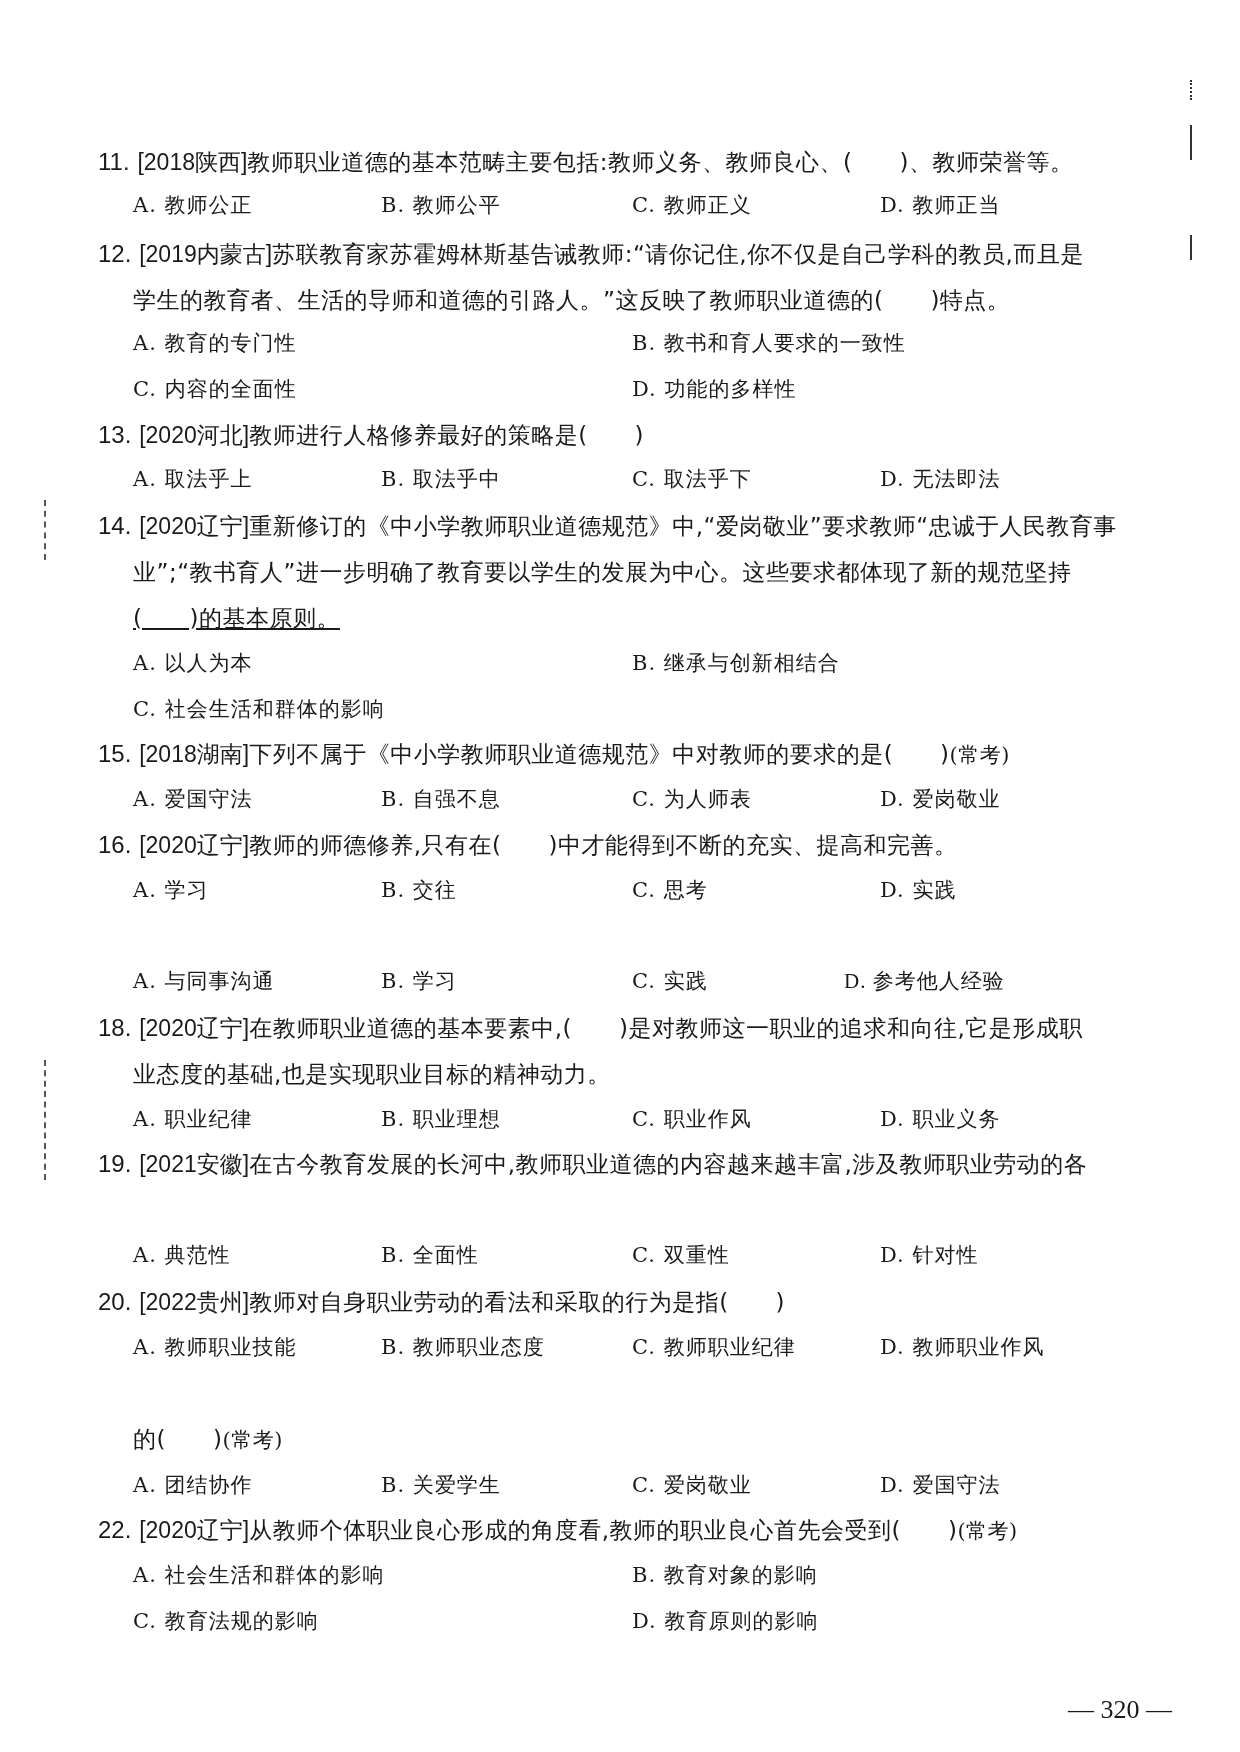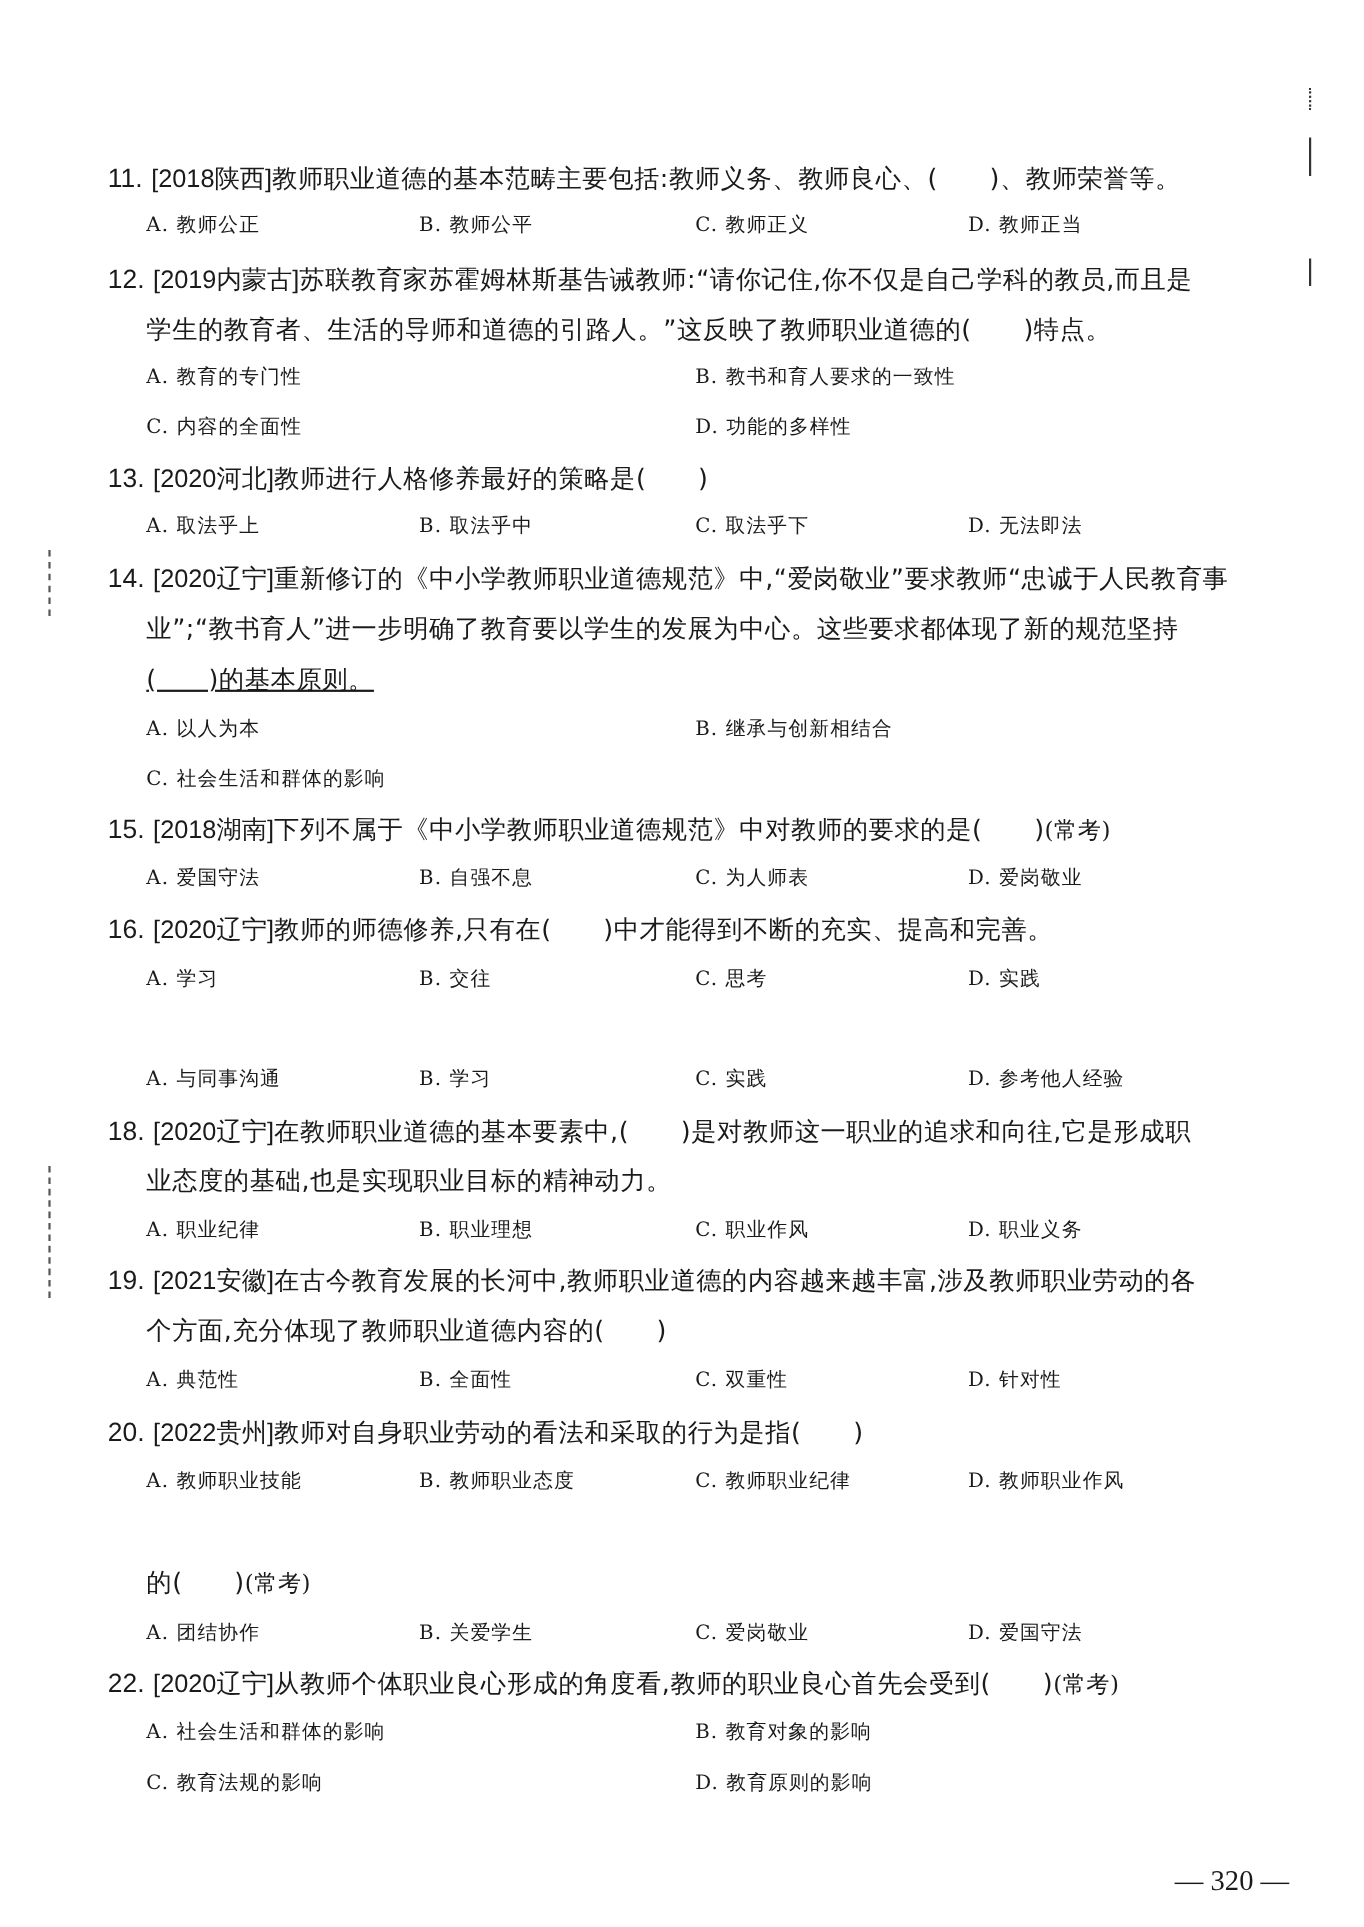--- a/index.html
+++ b/index.html
@@ -17,7 +17,7 @@
   .q-src { font-family: "Liberation Sans", sans-serif; letter-spacing: 0; }
   .q-cont { position: absolute; left: 133px; font-size: 23px; line-height: 32px; white-space: nowrap; letter-spacing: 0.5px; }
   .opt {
-    position: absolute; font-size: 18px; line-height: 30px; white-space: nowrap;
+    position: absolute; font-size: 21px; line-height: 30px; white-space: nowrap;
     font-family: "DejaVu Serif", "Liberation Serif", serif; letter-spacing: 1px;
   }
   .wavy {

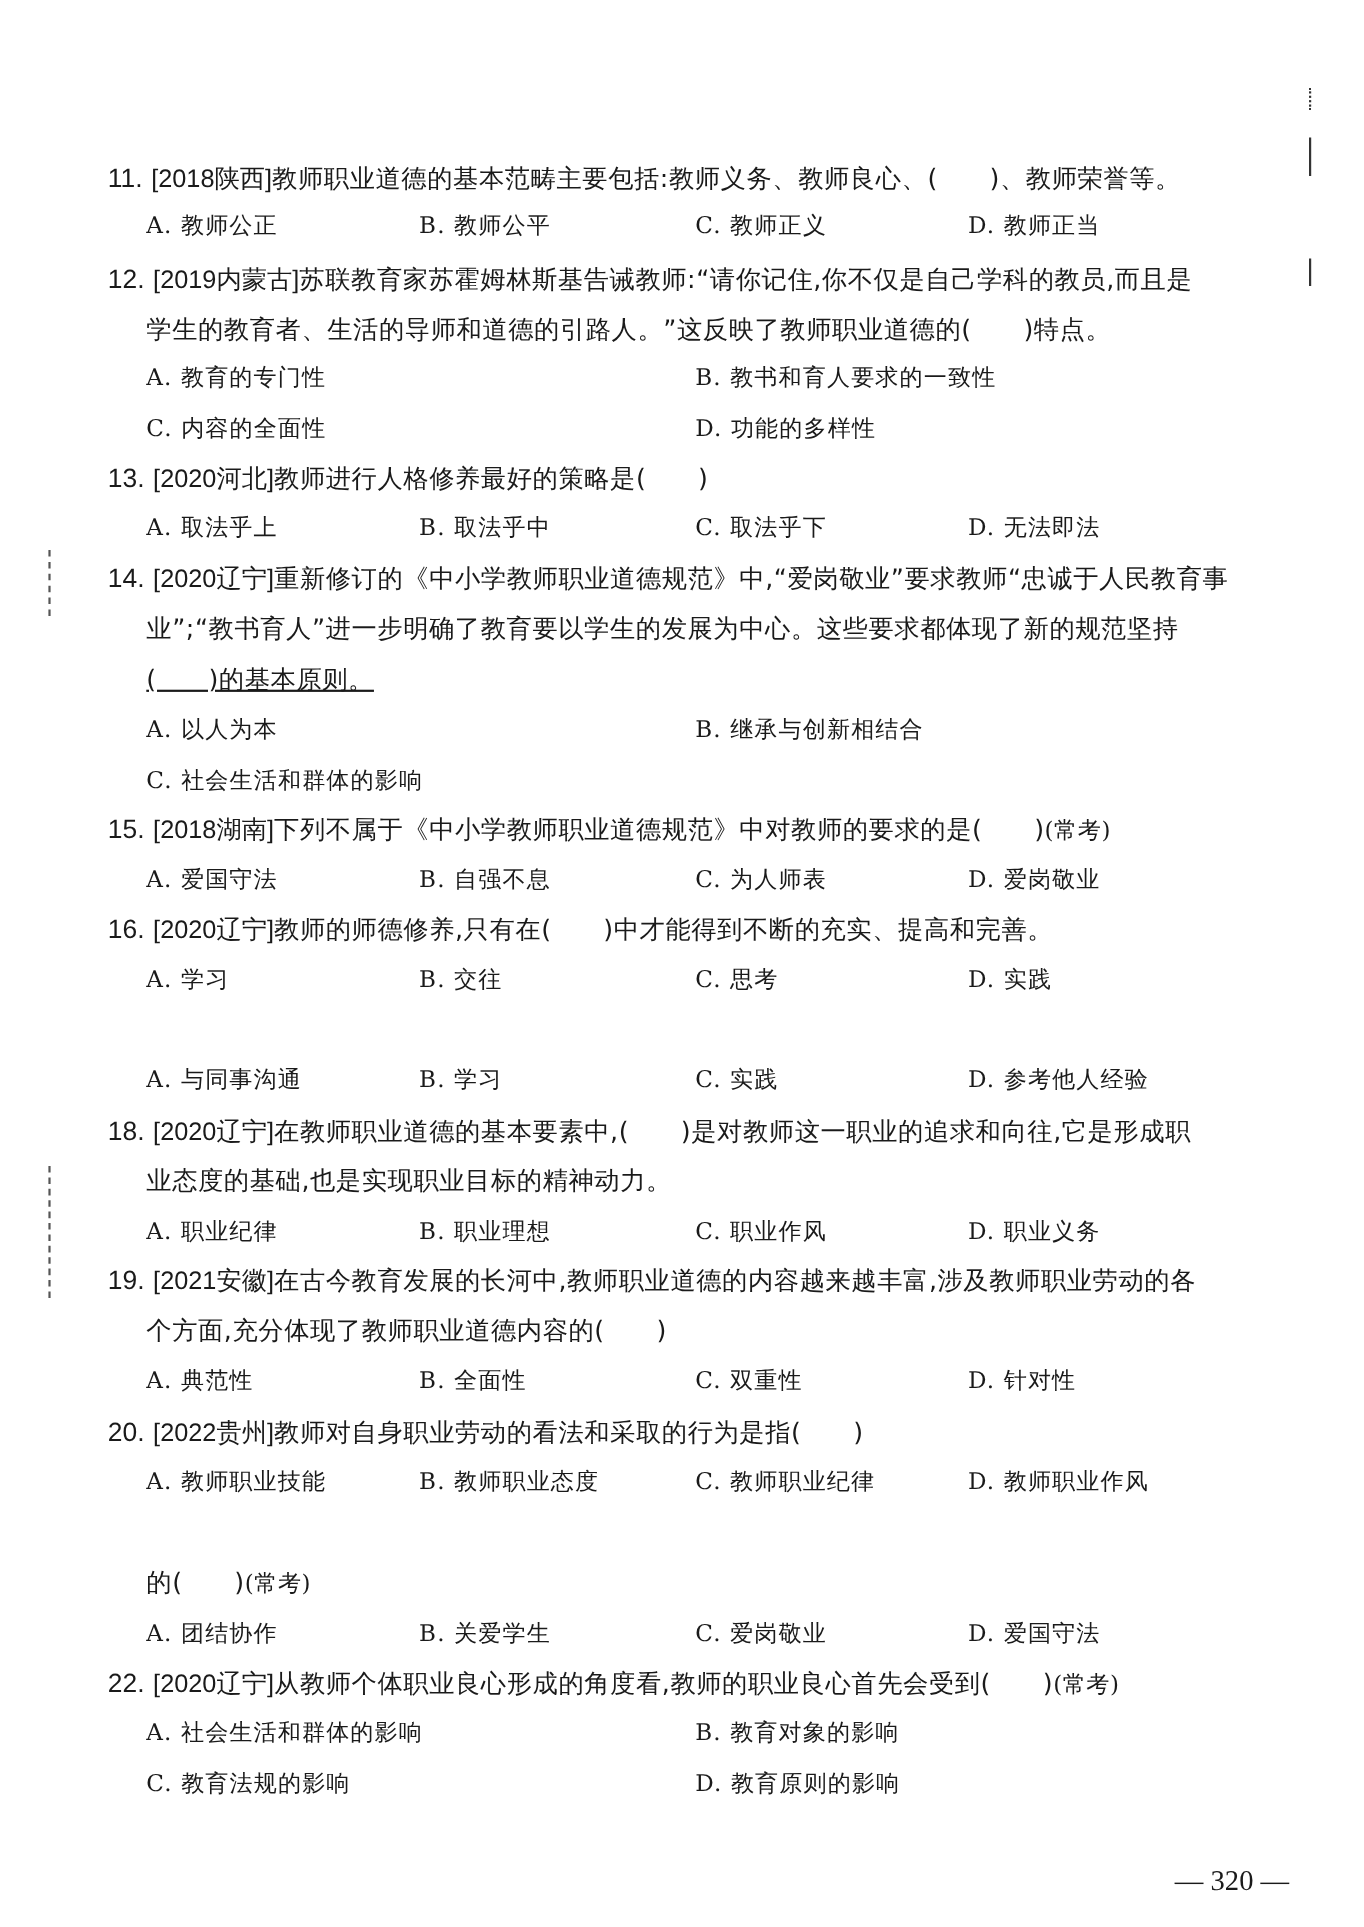--- a/index.html
+++ b/index.html
@@ -106,7 +106,7 @@
   <div class="opt" style="left:133px;top:966px;">A. 与同事沟通</div>
   <div class="opt" style="left:381px;top:966px;">B. 学习</div>
   <div class="opt" style="left:632px;top:966px;">C. 实践</div>
-  <div class="opt" style="left:880px;top:966px;">D. 参考他人经验</div>
+  <div class="opt" style="left:844px;top:966px;font-family:Liberation Serif, serif;">D. 参考他人经验</div>
 
   <div class="q-line" style="top:1012px;">
     <span class="q-num">18.</span>

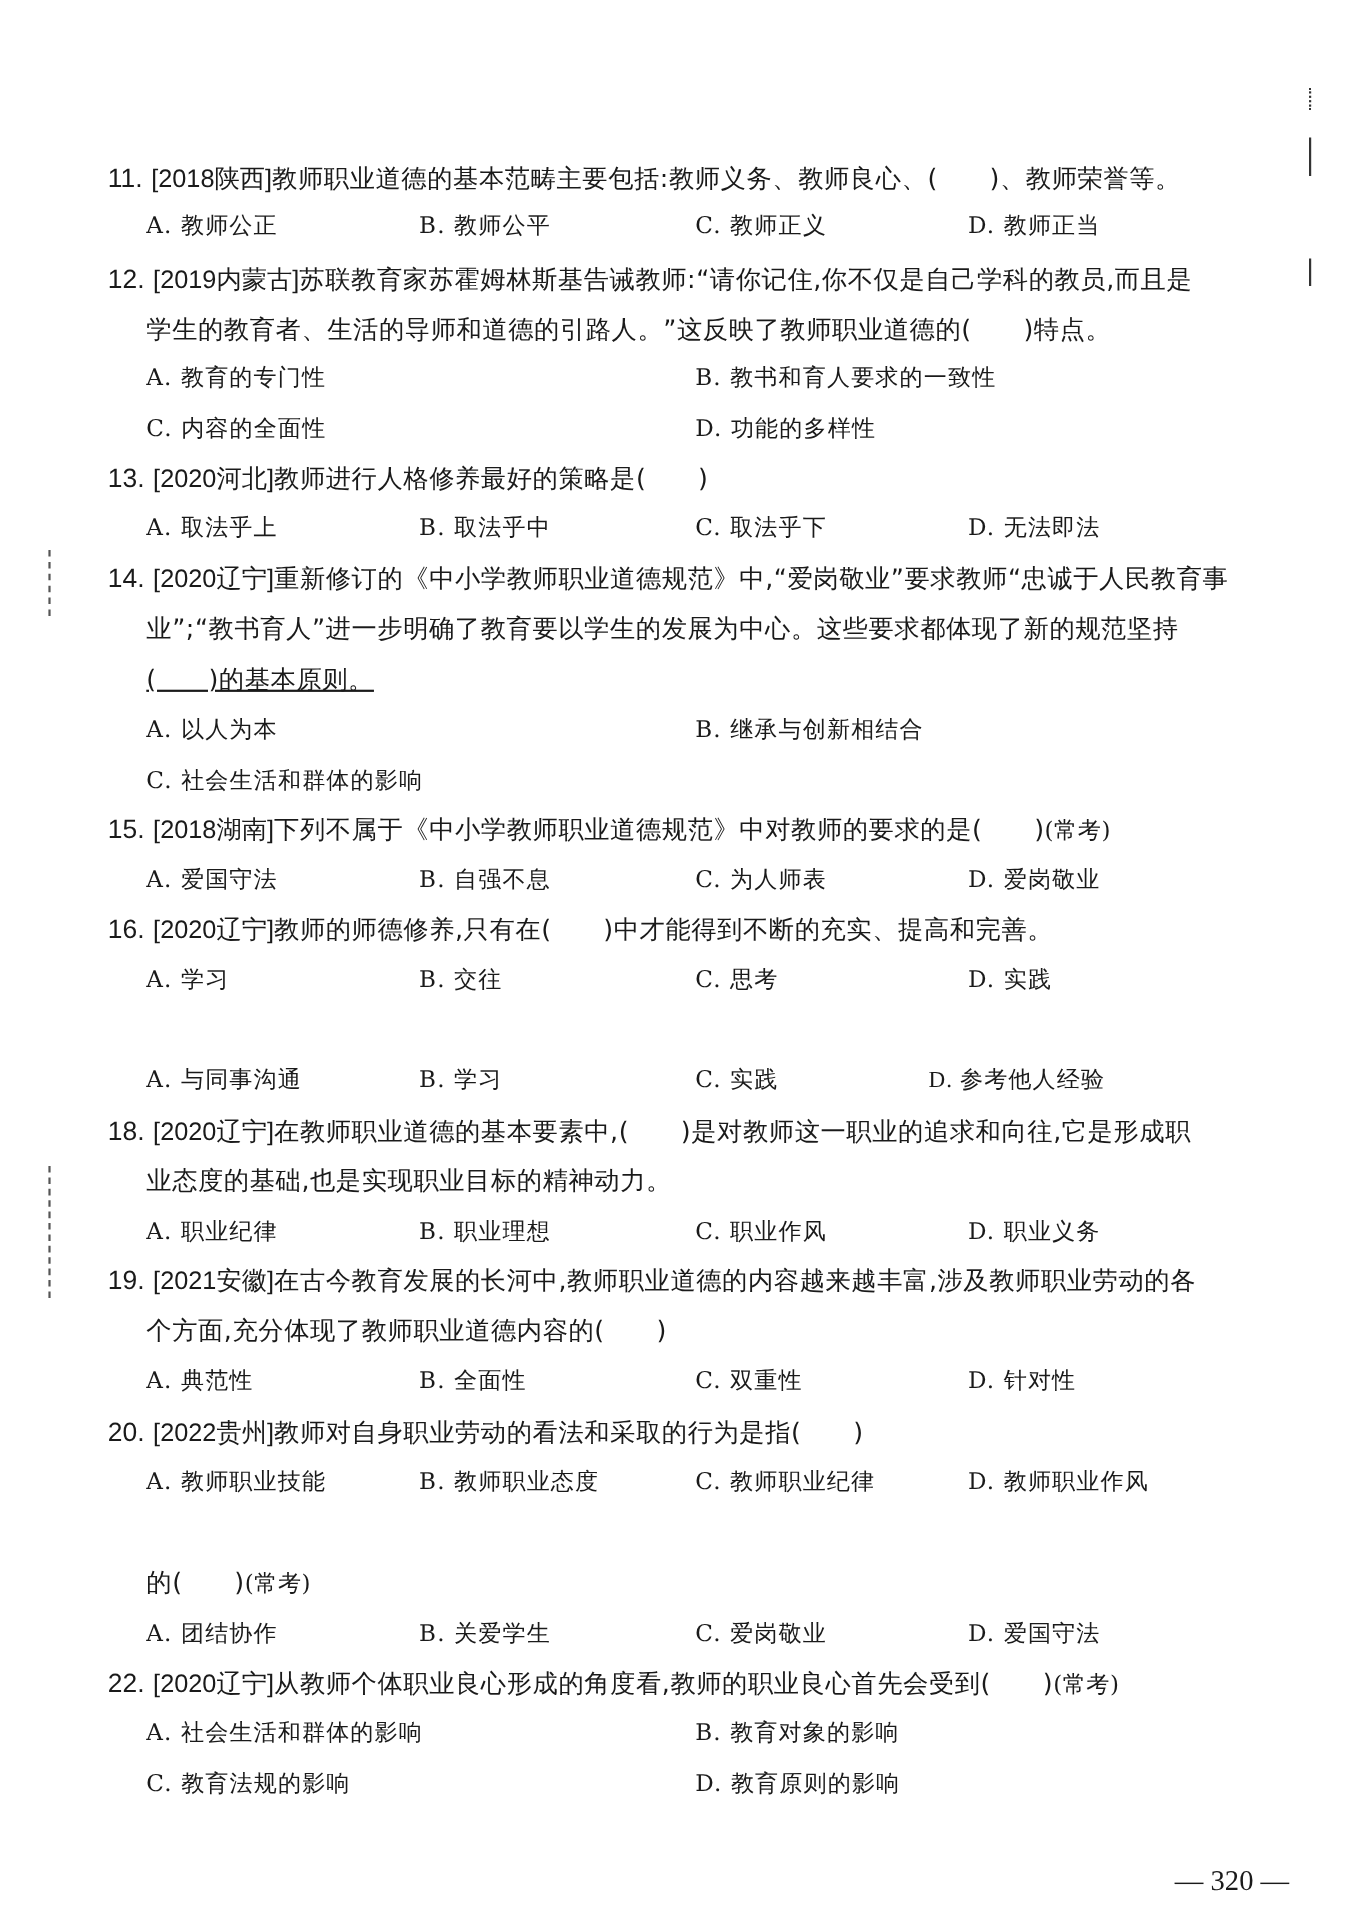--- a/index.html
+++ b/index.html
@@ -122,7 +122,6 @@
     <span class="q-num">19.</span>
     <span class="q-src">[2021安徽]</span><span>在古今教育发展的长河中,教师职业道德的内容越来越丰富,涉及教师职业劳动的各</span>
   </div>
-  <div class="q-cont" style="top:1194px;">个方面,充分体现了教师职业道德内容的(　　)</div>
   <div class="opt" style="left:133px;top:1240px;">A. 典范性</div>
   <div class="opt" style="left:381px;top:1240px;">B. 全面性</div>
   <div class="opt" style="left:632px;top:1240px;">C. 双重性</div>

